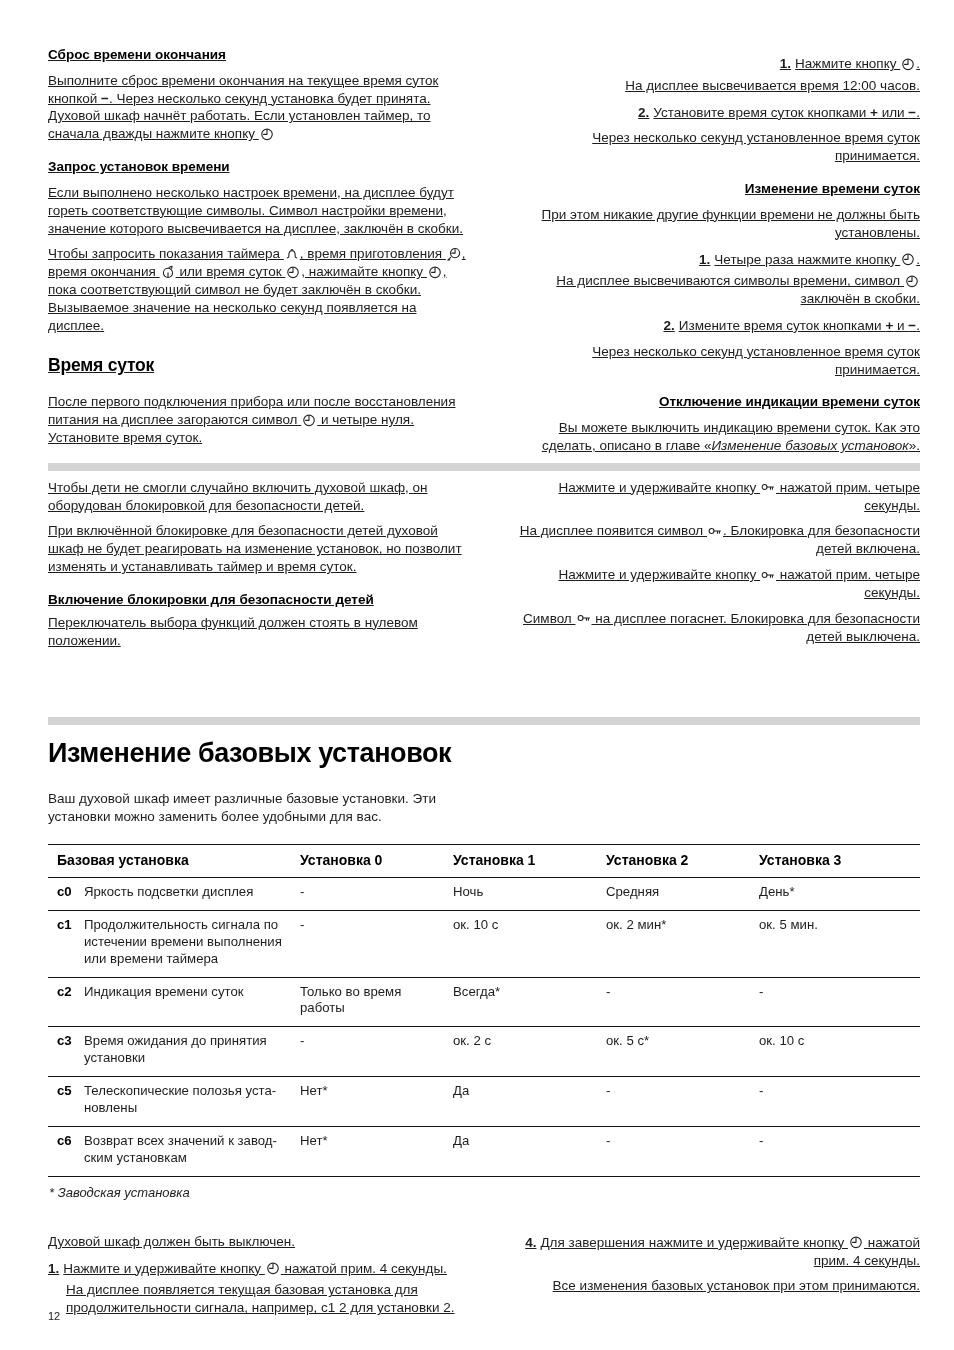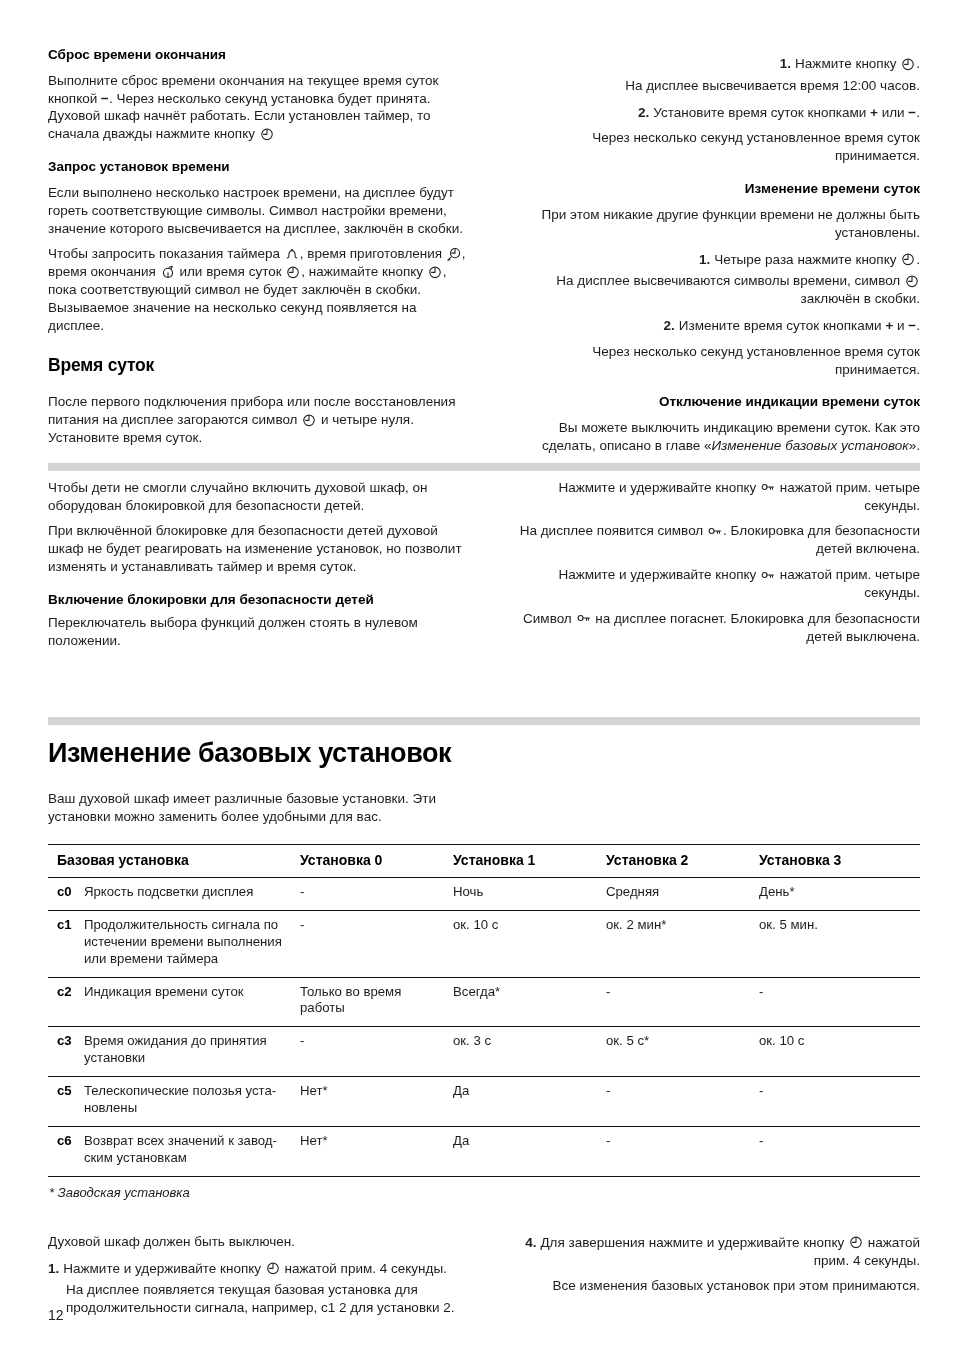--- a/index.html
+++ b/index.html
@@ -10,7 +10,7 @@
     font-family:"Liberation Sans","DejaVu Sans",sans-serif;
     color:#1d1d1d;font-size:13.5px;line-height:1.32;
   }
-  .cols{display:flex;gap:41px;}
+  .cols{display:flex;gap:41px;text-decoration:underline;}
   .col-l{flex:0 0 425px;}
   .col-r{flex:1;min-width:0;text-align:right;}
   h5{font-size:13.5px;margin:15px 0 5px;color:#000;}

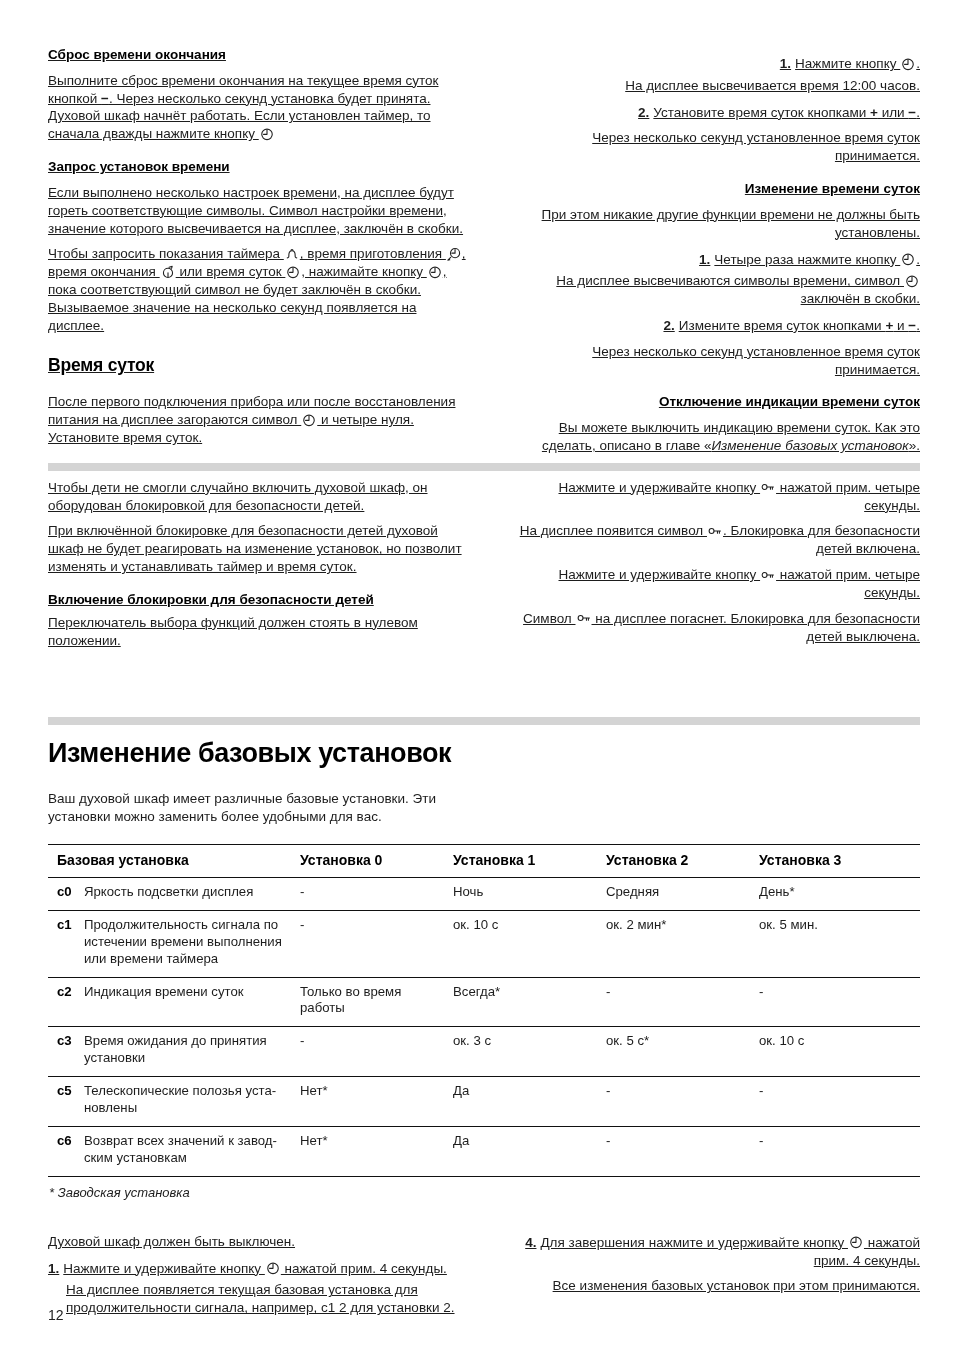--- a/index.html
+++ b/index.html
@@ -198,7 +198,7 @@
             <td class="code">с3</td>
             <td>Время ожидания до принятия установки</td>
             <td>-</td>
-            <td>ок. 3 с</td>
+            <td>ок. 2 с</td>
             <td>ок. 5 с*</td>
             <td>ок. 10 с</td>
           </tr>

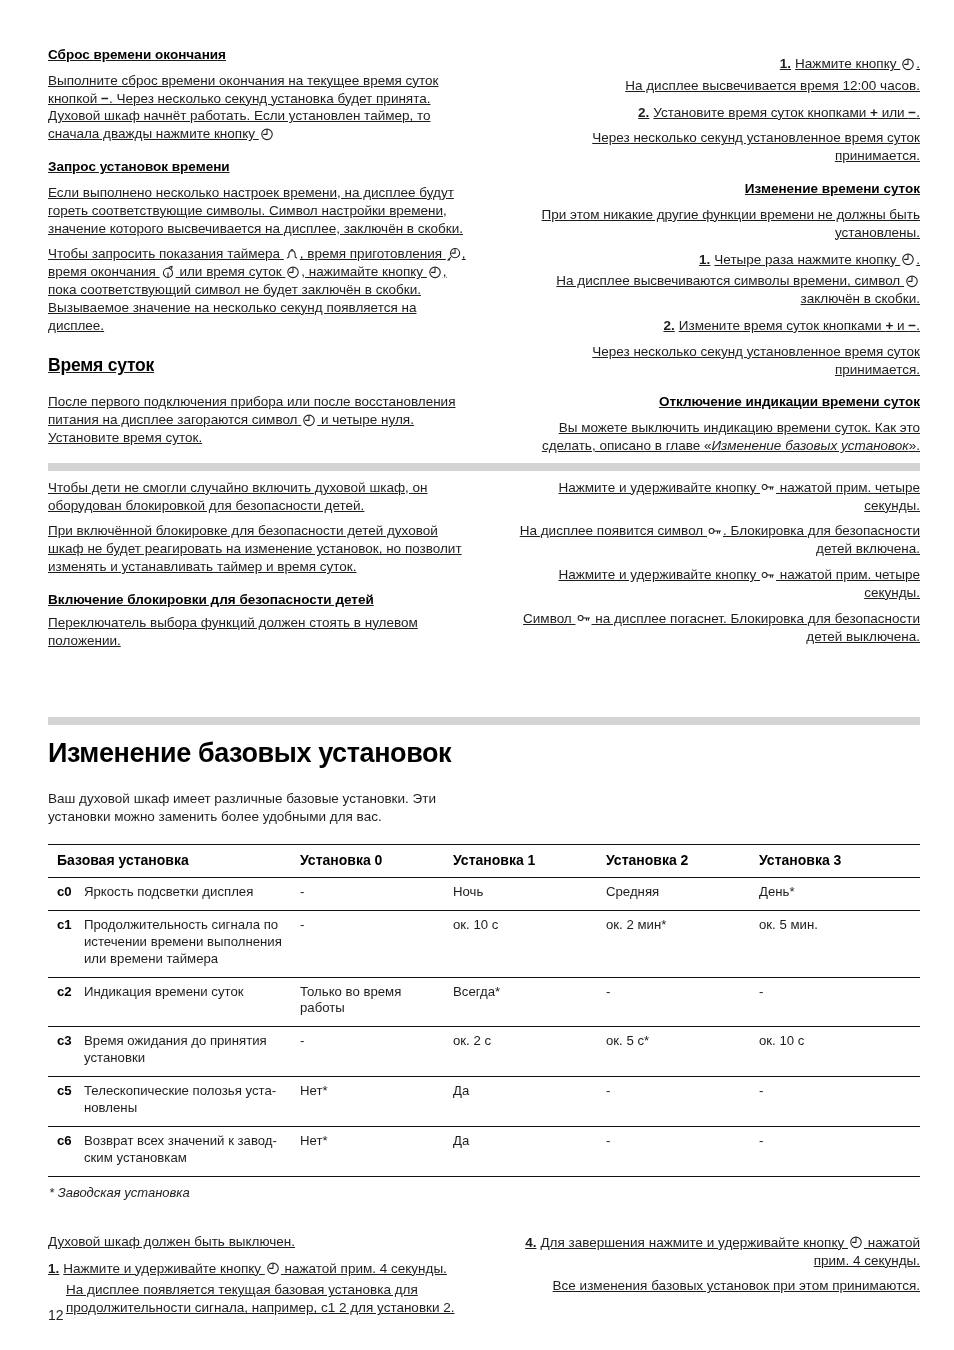--- a/index.html
+++ b/index.html
@@ -40,7 +40,7 @@
   td.code{font-weight:bold;width:27px;color:#000;}
   .footnote{font-size:13px;margin:7px 0 0 1px;font-style:italic;}
   .bottom-cols{margin-top:24px;}
-  .pagenum{position:absolute;left:48px;bottom:26px;font-size:14px;color:#222;}
+  .pagenum{position:absolute;left:48px;bottom:26px;font-size:11px;color:#222;}
 </style>
 </head>
 <body>

